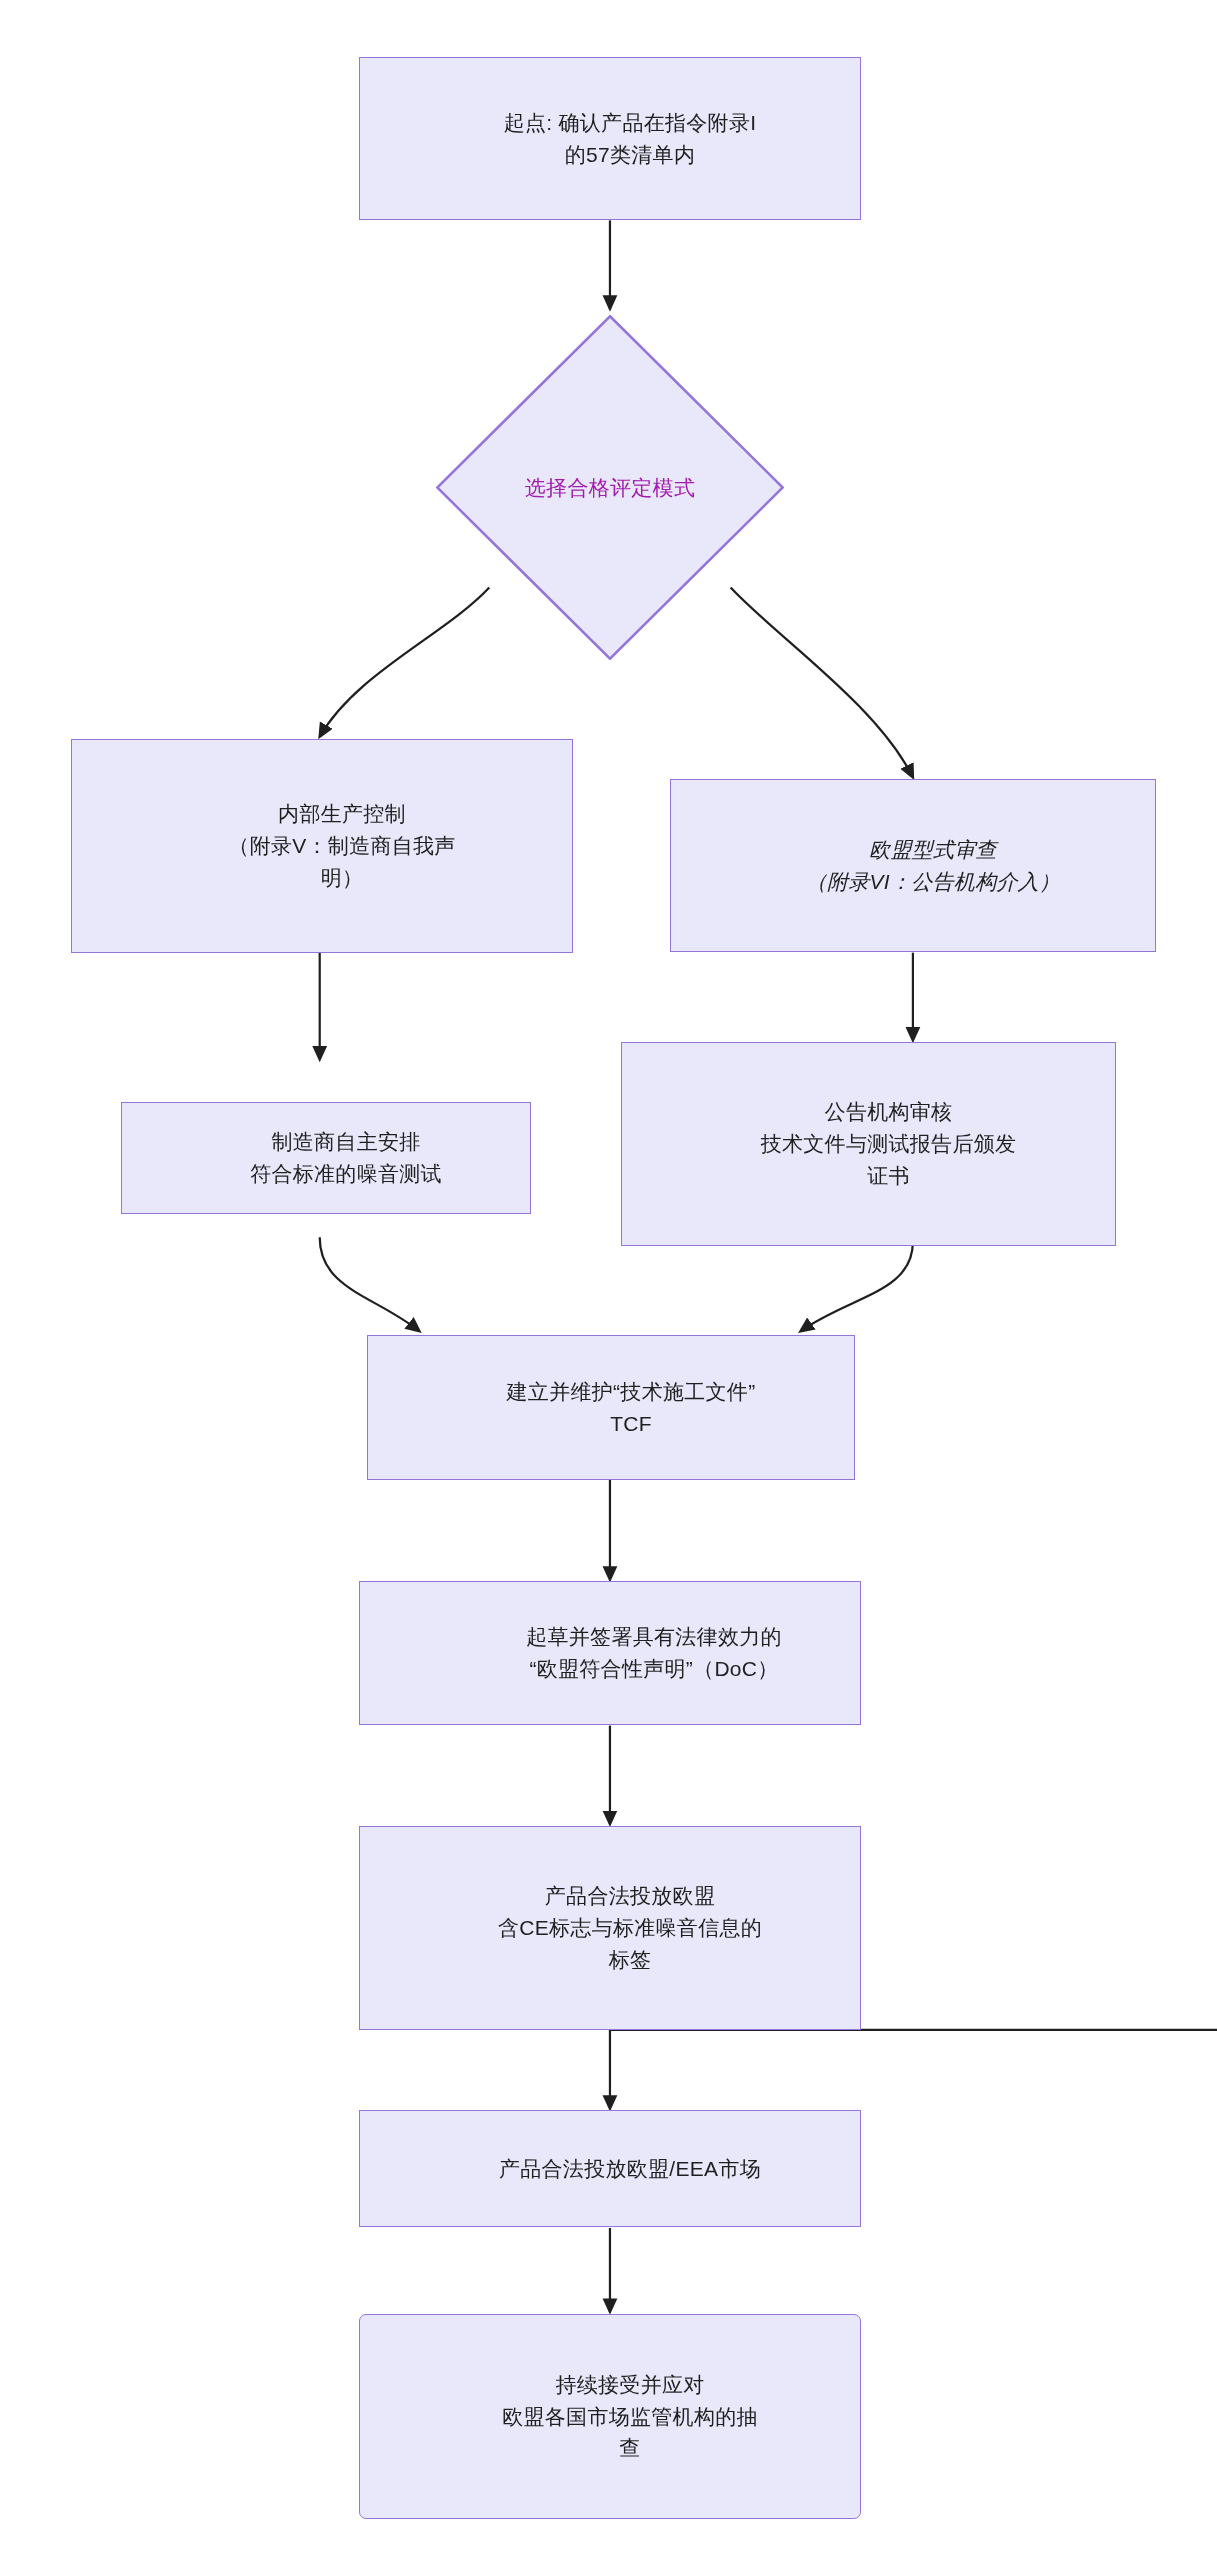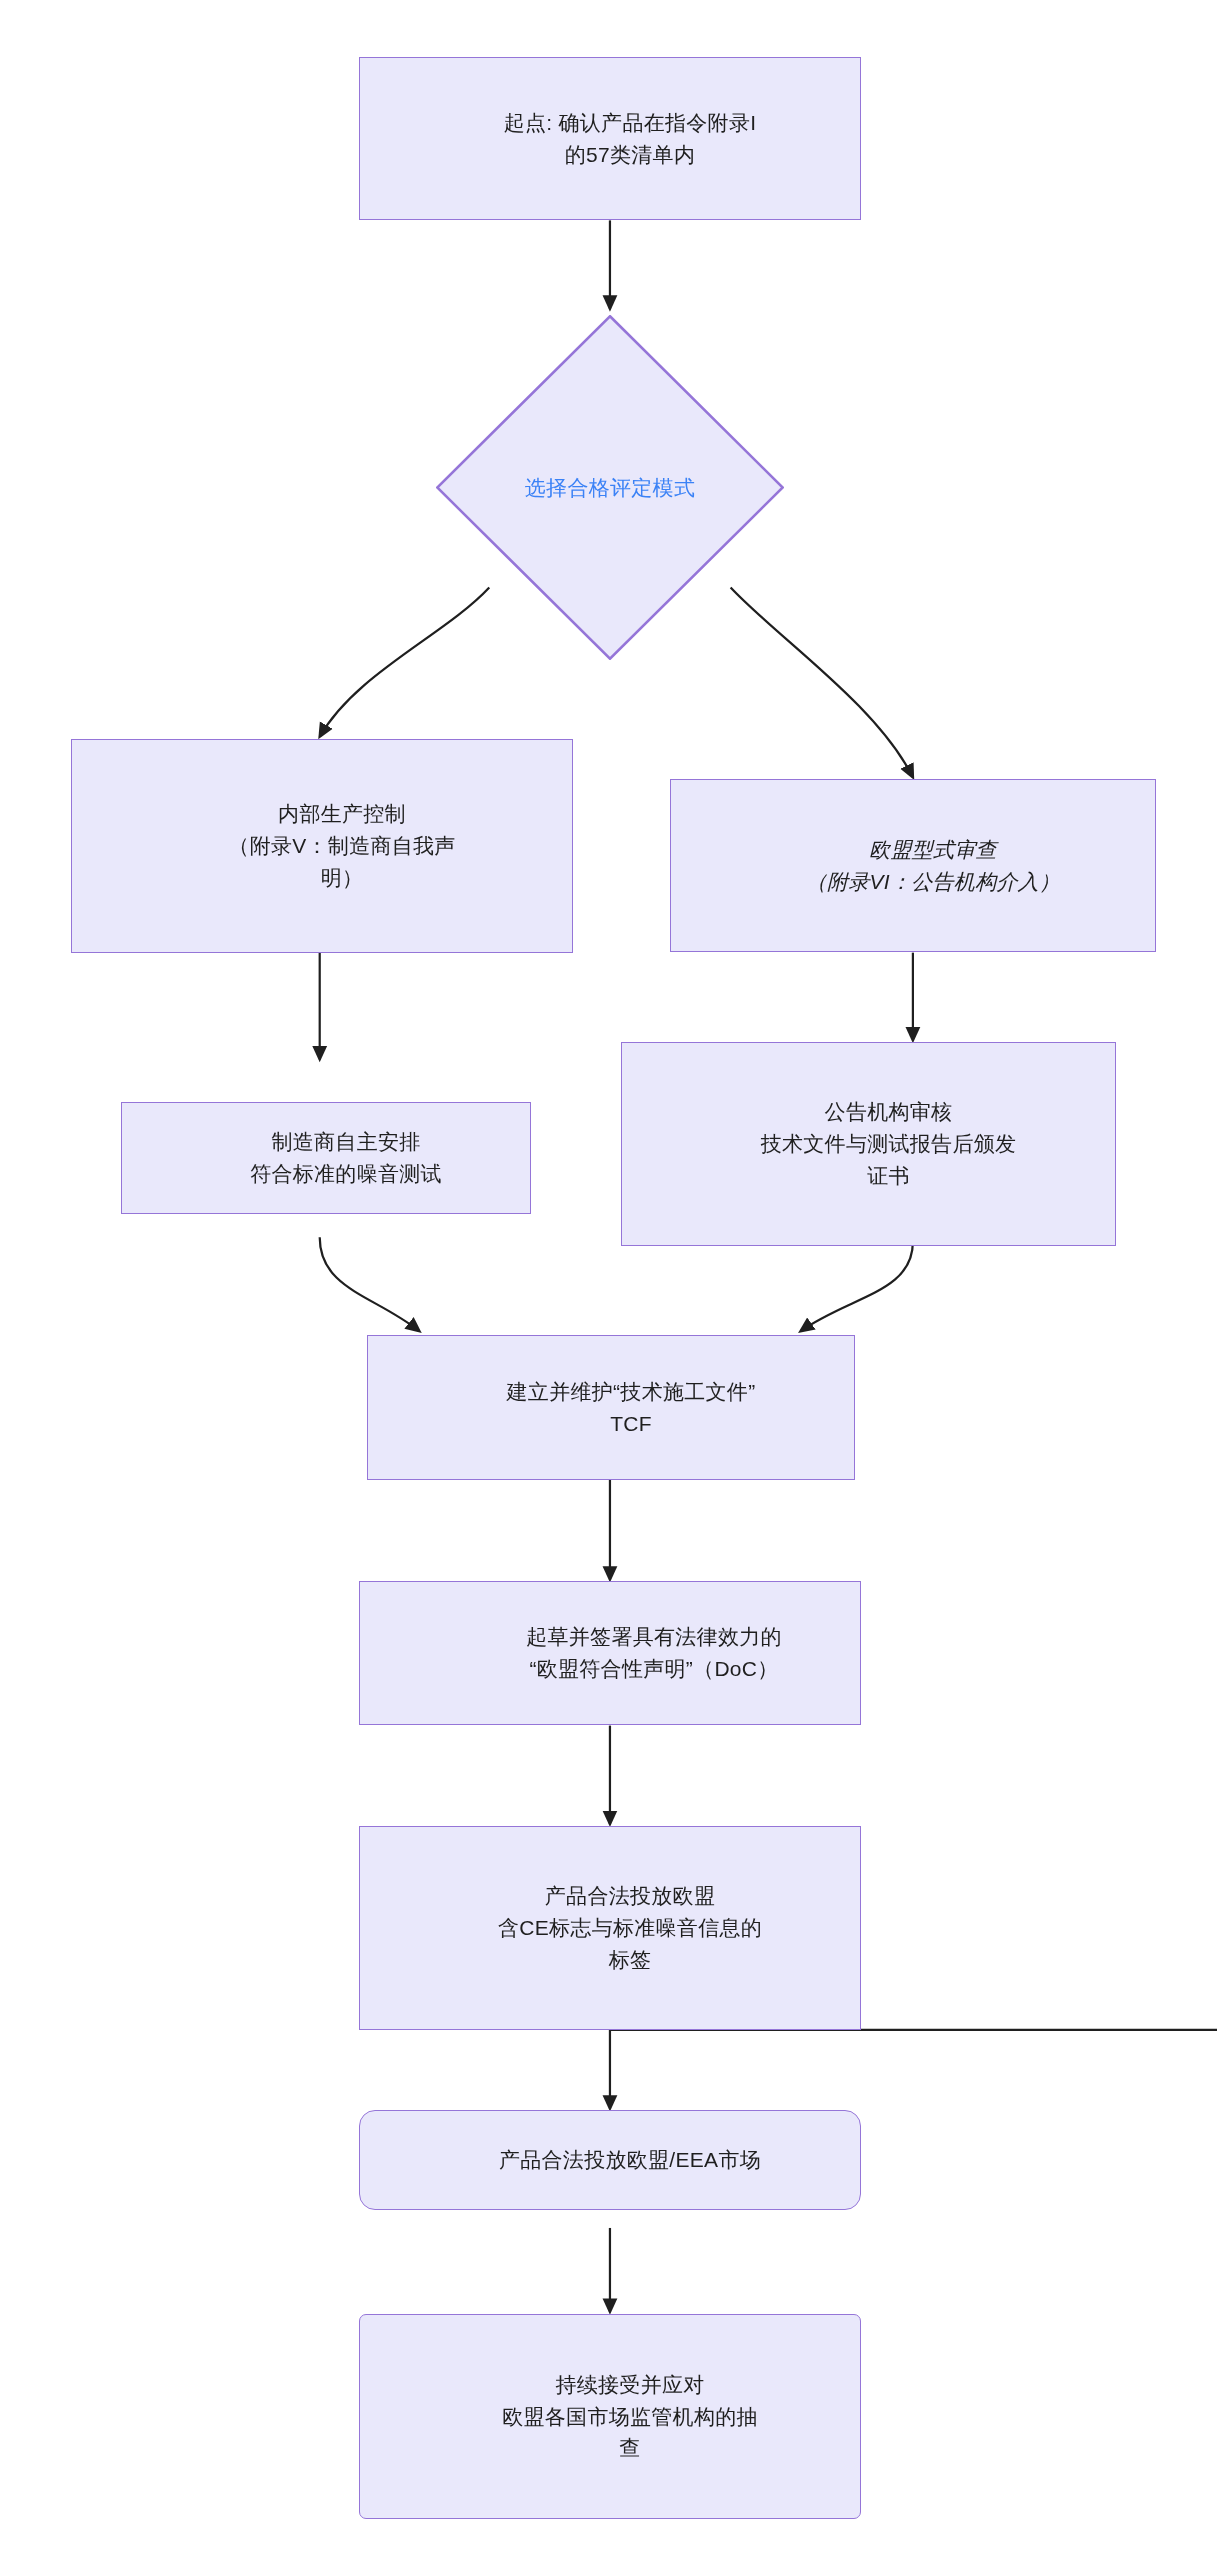--- a/index.html
+++ b/index.html
@@ -72,7 +72,7 @@
     justify-content: center;
     text-align: center;
     font-size: 21px;
-    color: #3b82f6;
+    color: #a21caf;
     letter-spacing: 0.3px;
     white-space: pre-line;
   }

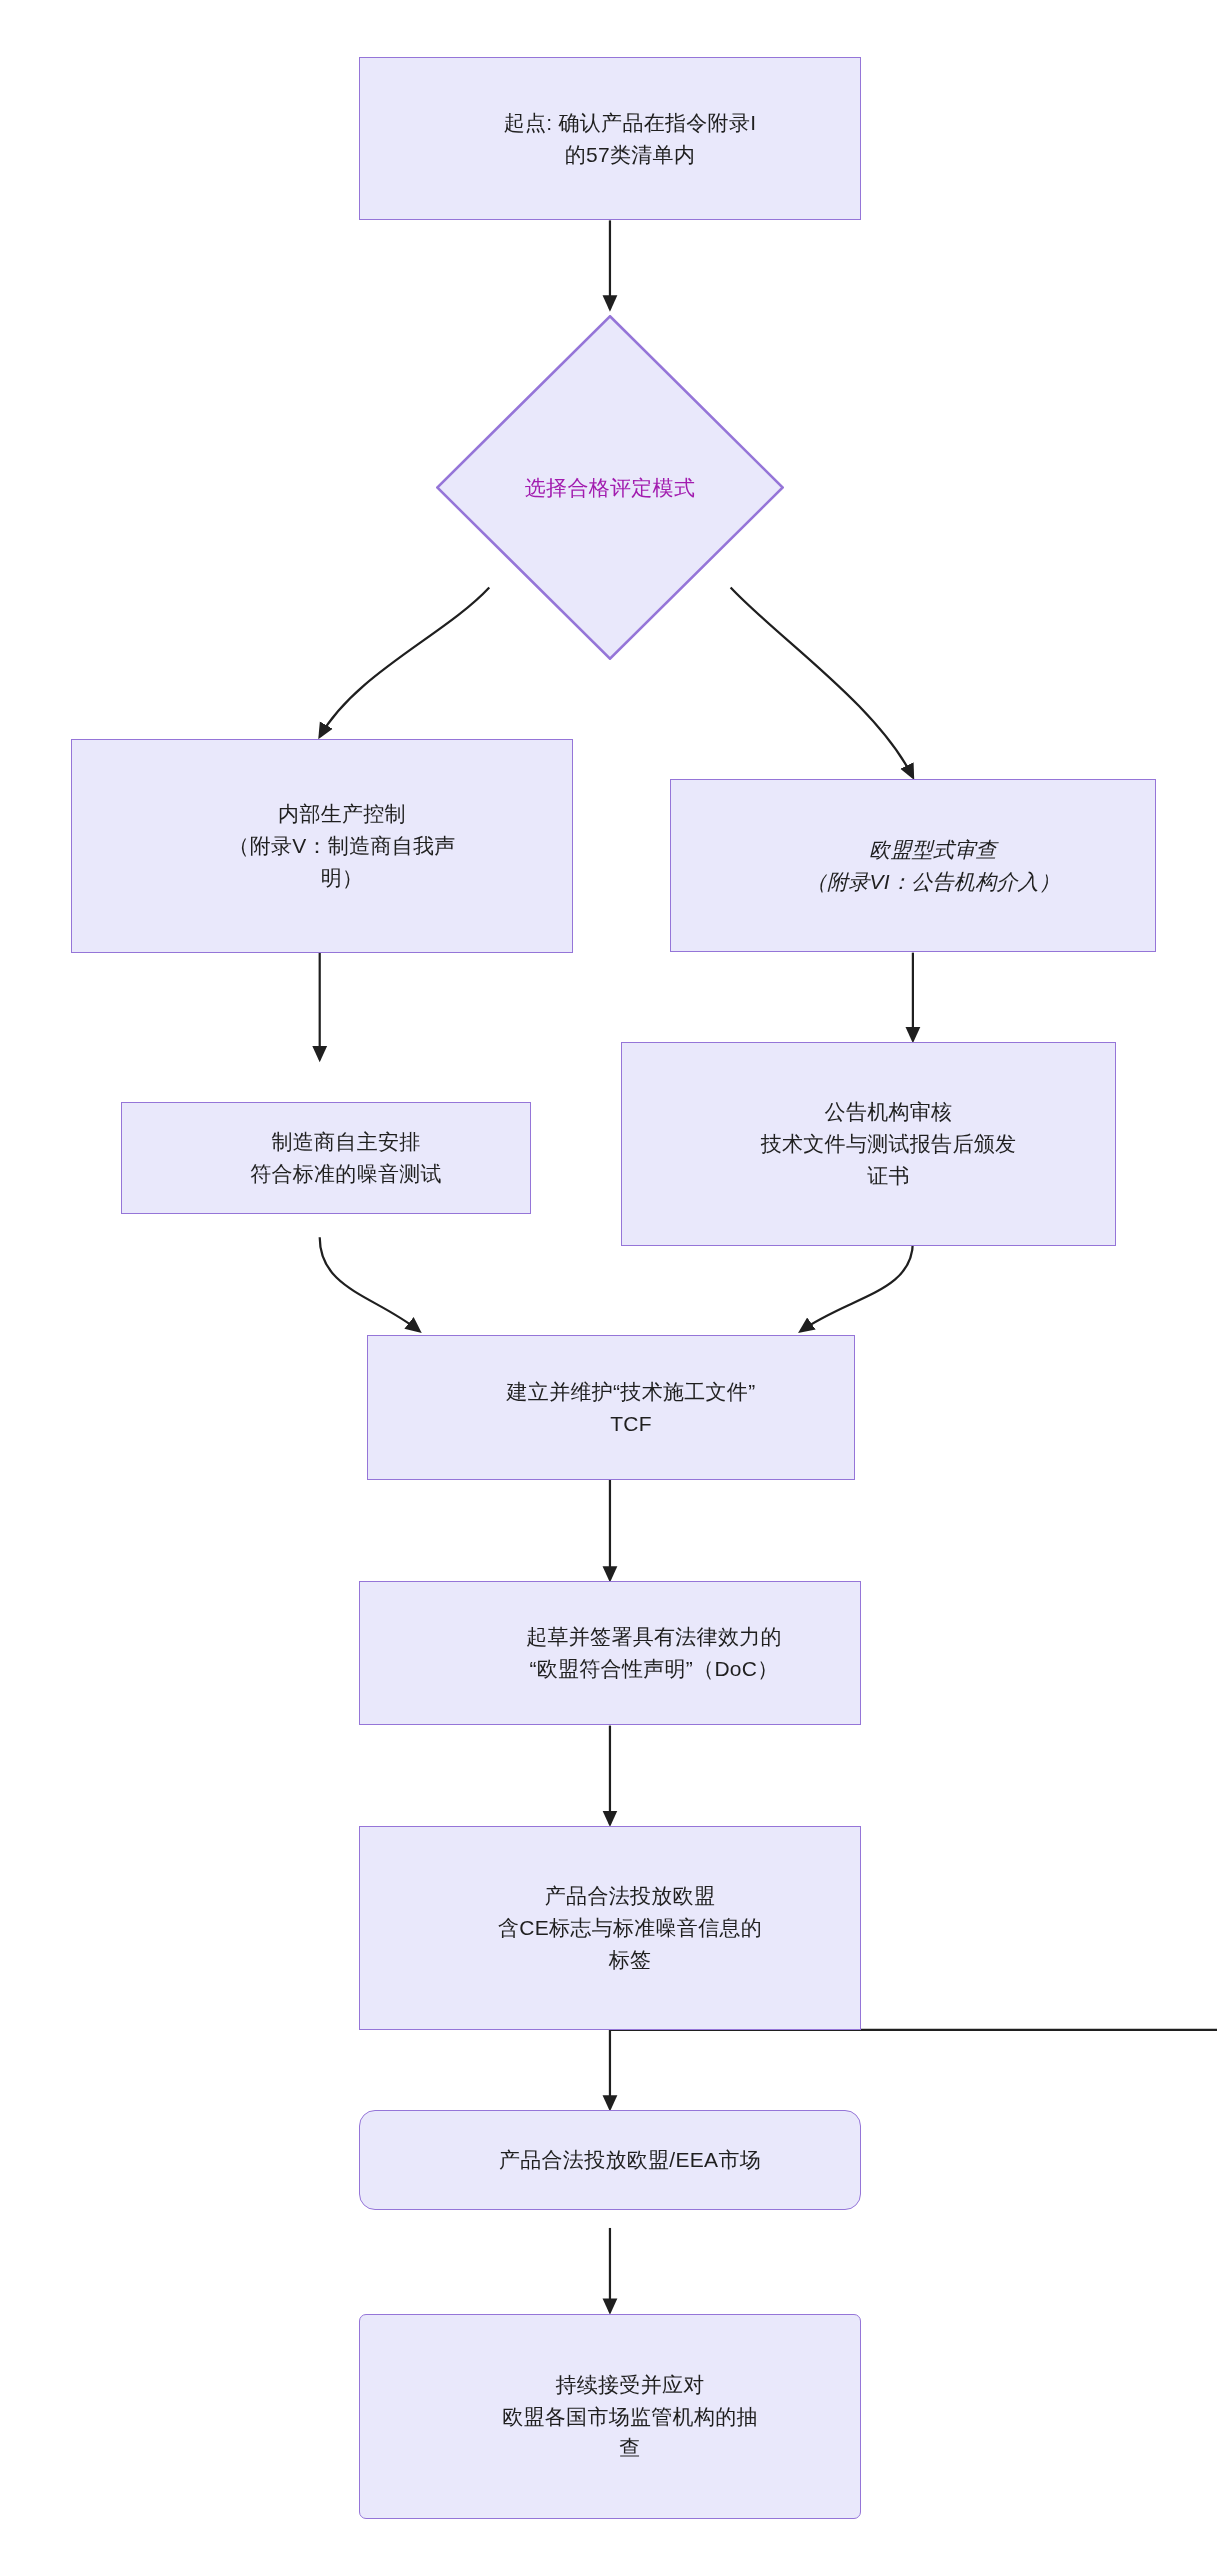--- a/index.html
+++ b/index.html
@@ -154,7 +154,7 @@
 标签</span>
   </div>
 
-  <div class="node" style="left:359px; top:2110px; width:502px; height:100px;border-radius:16px;">
+  <div class="node" style="left:359px; top:2110px; width:502px; height:117px;">
     <span class="node-text">产品合法投放欧盟/EEA市场</span>
   </div>
 

